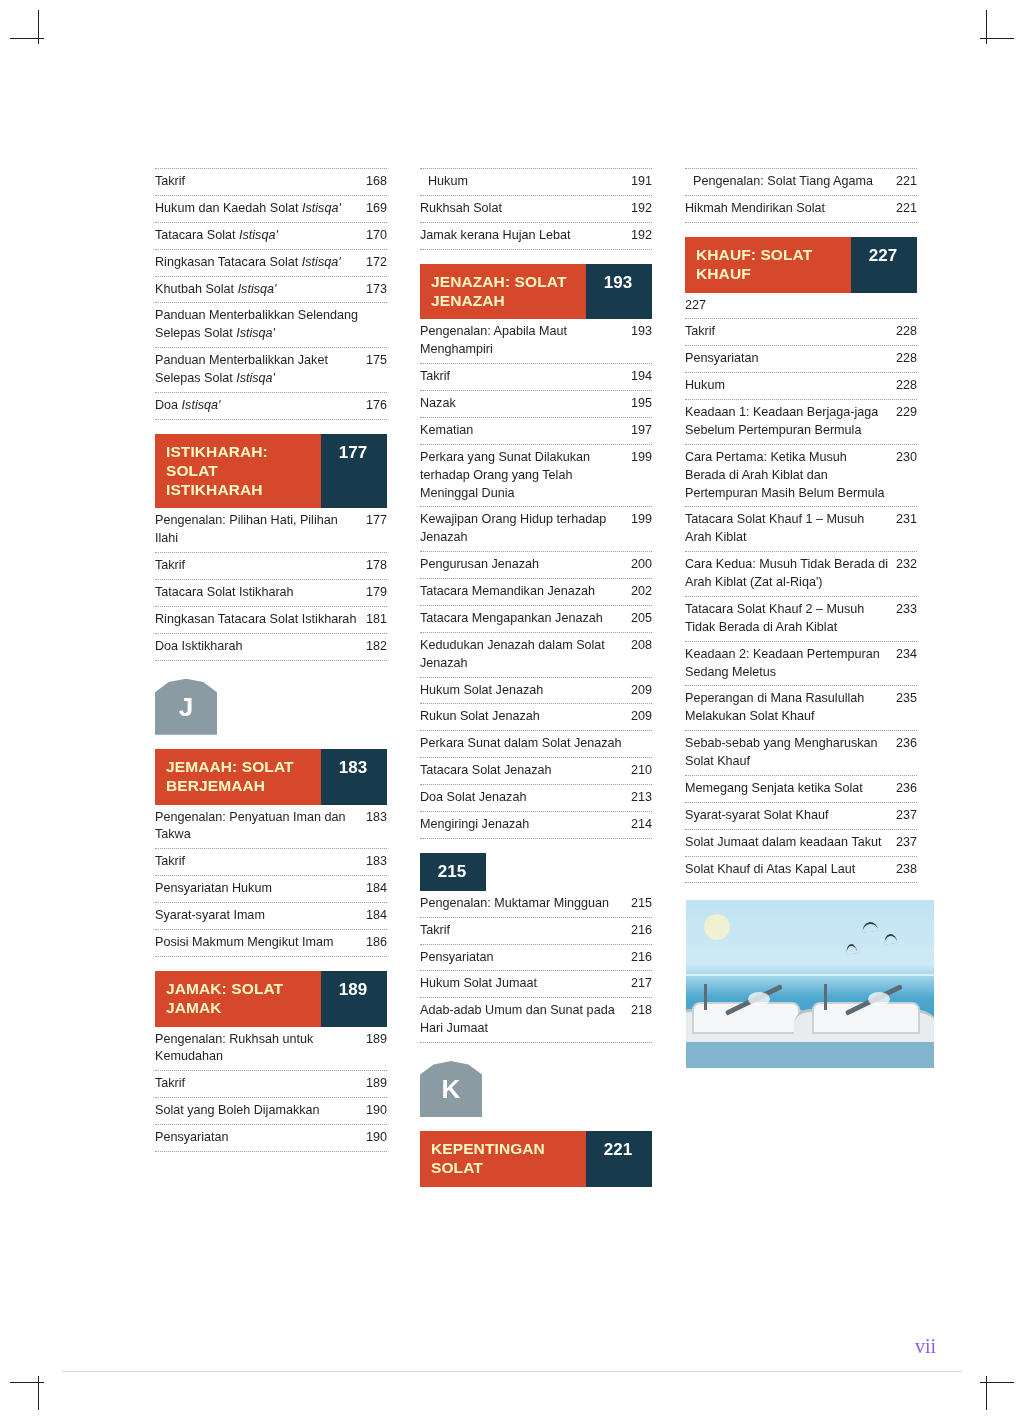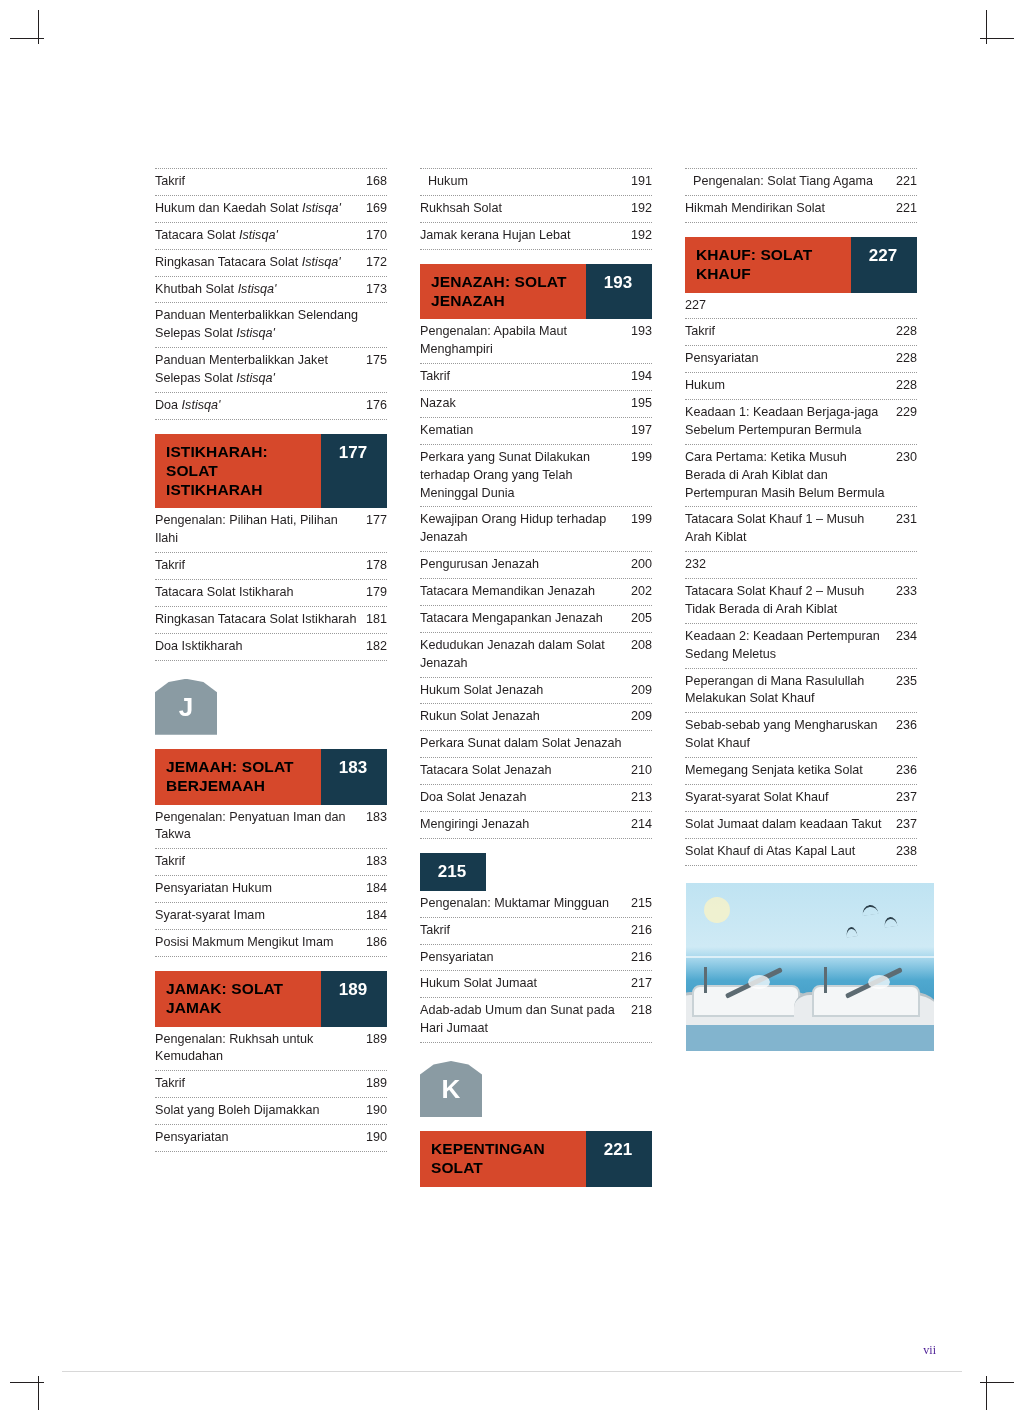--- a/index.html
+++ b/index.html
@@ -75,7 +75,7 @@
   }
   .secthead .title {
     background: #d6482b;
-    color: #000000;
+    color: #fef9c3;
     font-weight: bold;
     font-size: 15.5px;
     line-height: 1.22;

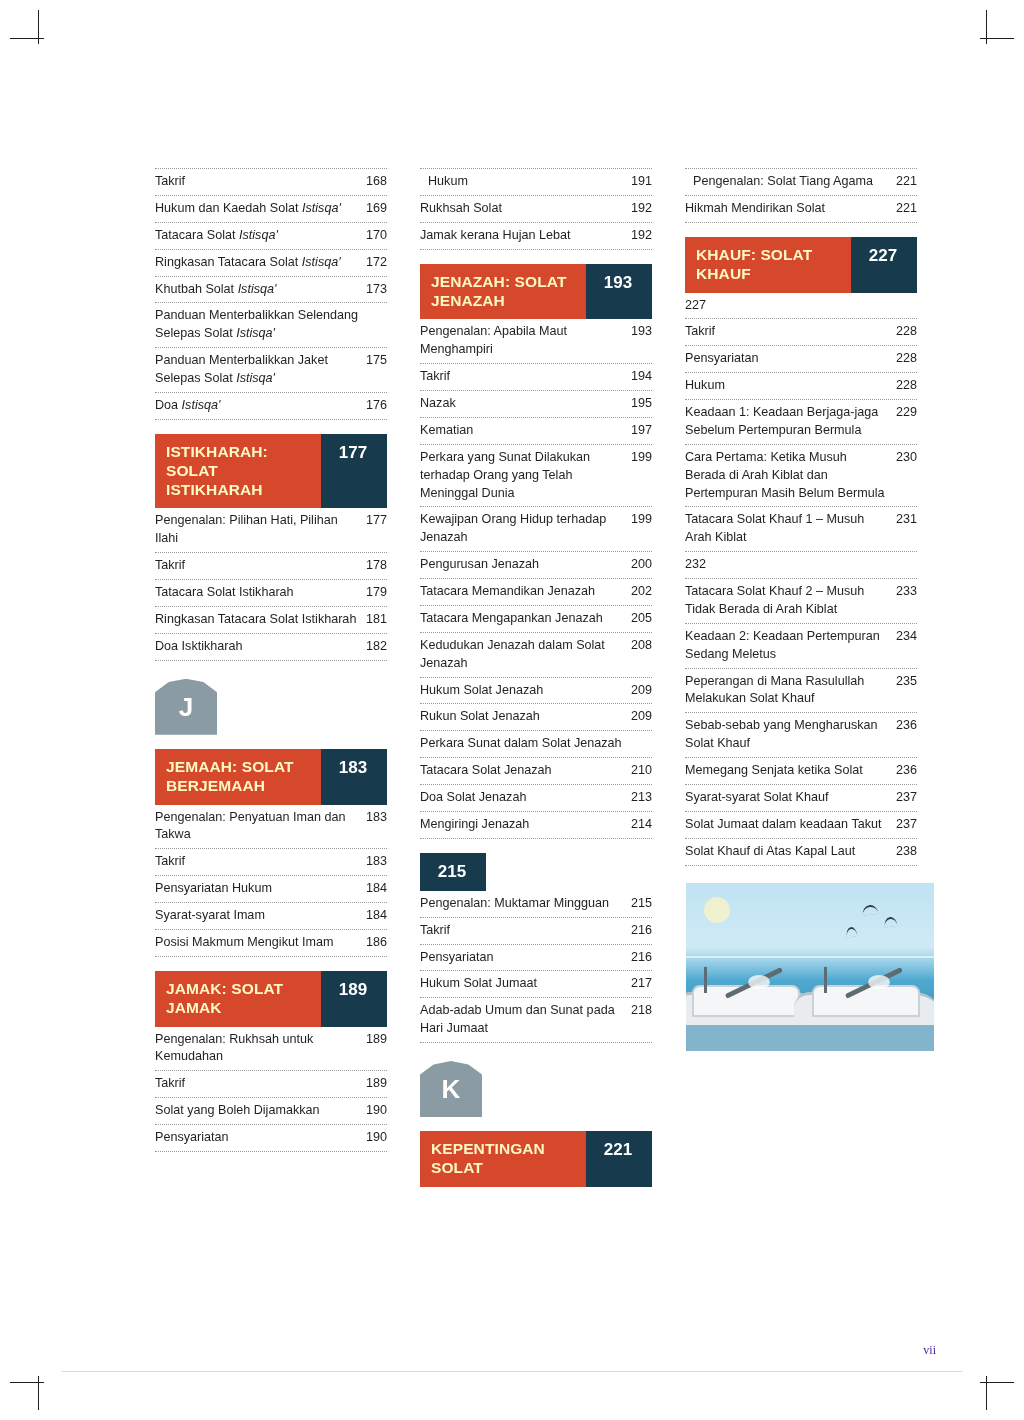--- a/index.html
+++ b/index.html
@@ -486,6 +486,7 @@
           <span class="p">231</span>
         </div>
         <div class="entry">
+          <span class="t">Cara Kedua: Musuh Tidak Berada di Arah Kiblat (Zat al-Riqa')</span>
           <span class="p">232</span>
         </div>
         <div class="entry">

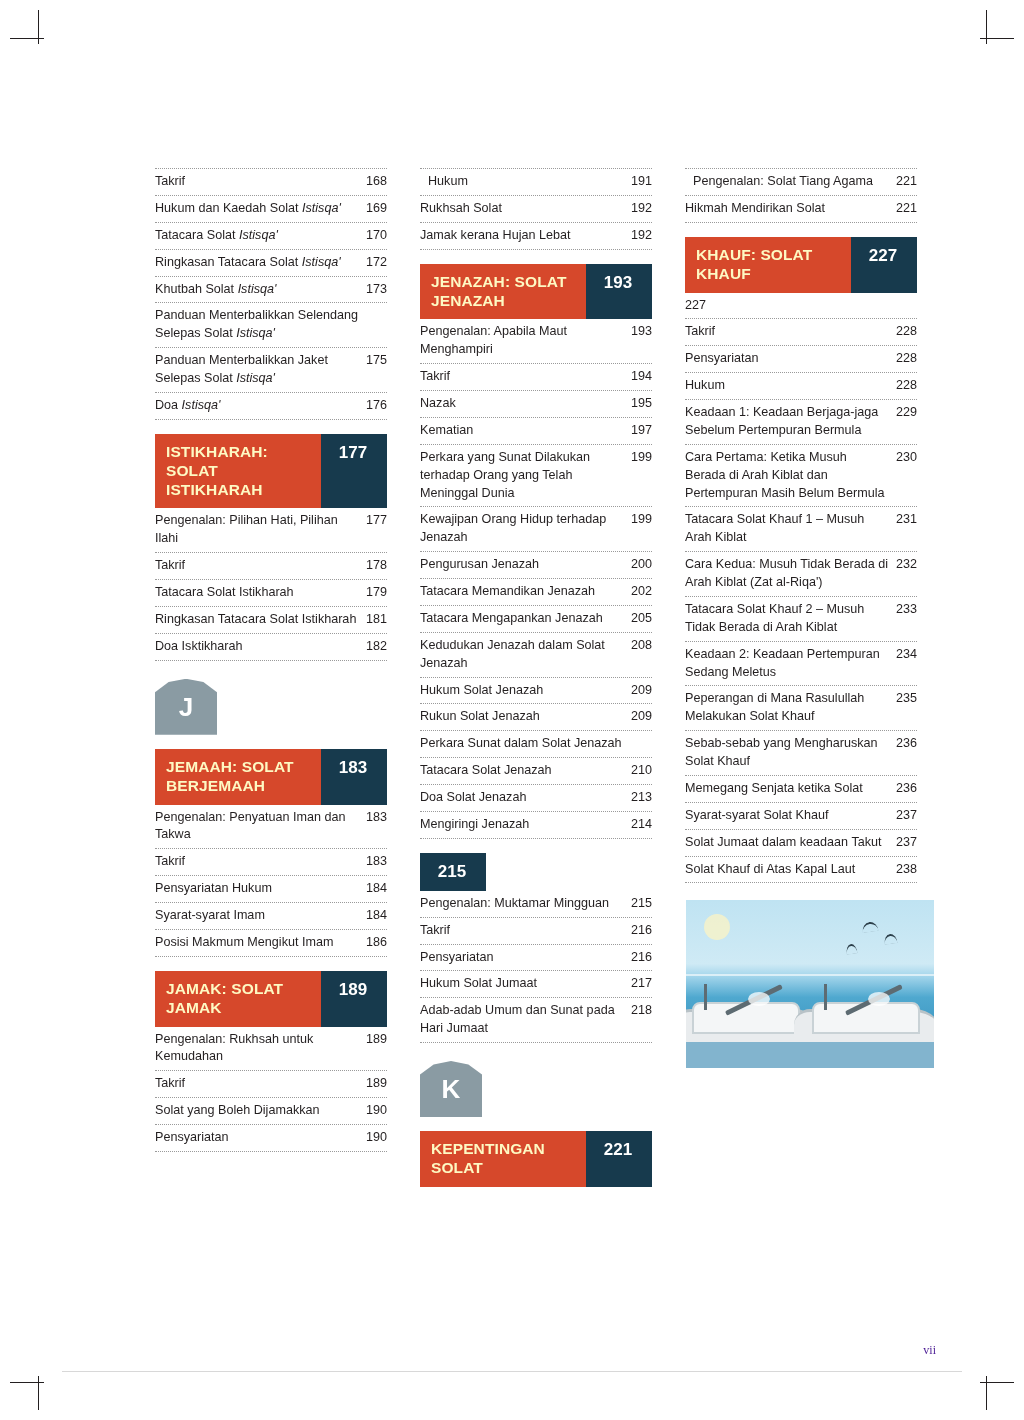--- a/index.html
+++ b/index.html
@@ -199,8 +199,8 @@
     position: absolute;
     right: 88px;
     bottom: 62px;
-    font-size: 12px;
-    color: #4c1d95;
+    font-size: 20px;
+    color: #8b5cf6;
     font-family: "Liberation Serif", serif;
   }
   .footrule {

